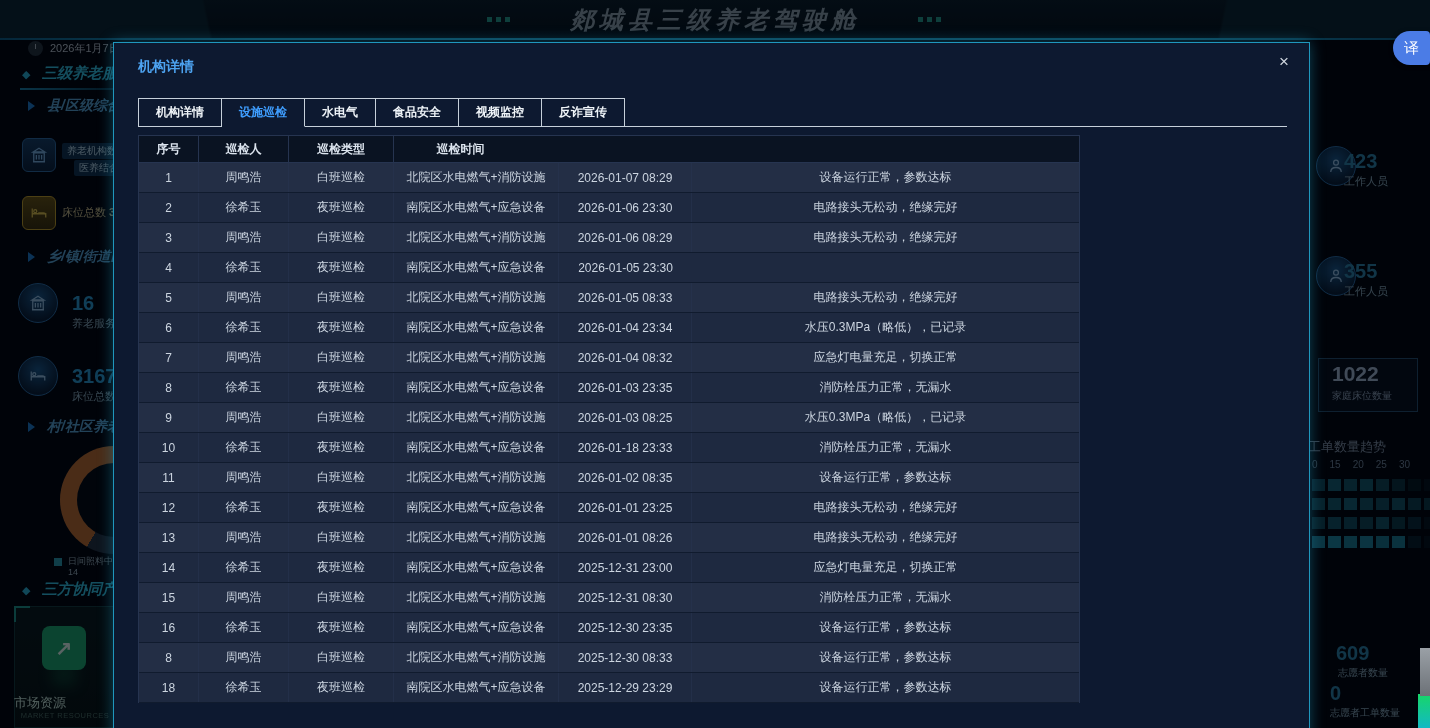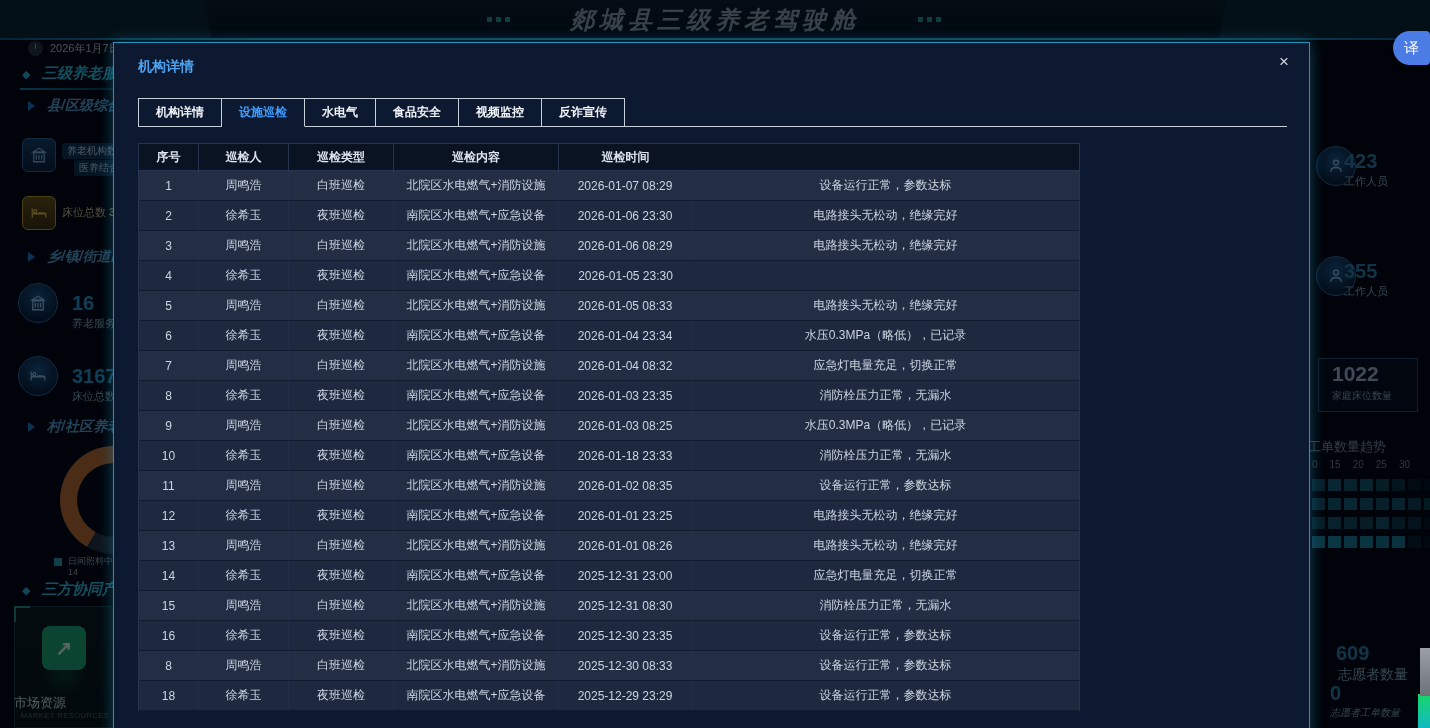--- a/index.html
+++ b/index.html
@@ -82,7 +82,7 @@
   .tab.active { color:#3f9eff; border-bottom-color:#0d1930; }
   #tabline { left:24px; top:83px; width:1149px; height:1px; background:#c6d0da; position:absolute; z-index:1; }
 
-  #table { left:24px; top:100px; width:942px; position:absolute; }
+  #table { left:24px; top:92px; width:942px; position:absolute; }
   #thead { display:flex; height:28px; background:#0a1322; border:1px solid #263450; }
   .th { display:flex; align-items:center; justify-content:center; font-size:12px; font-weight:bold;
     color:#dde5ef; border-right:1px solid #263450; }

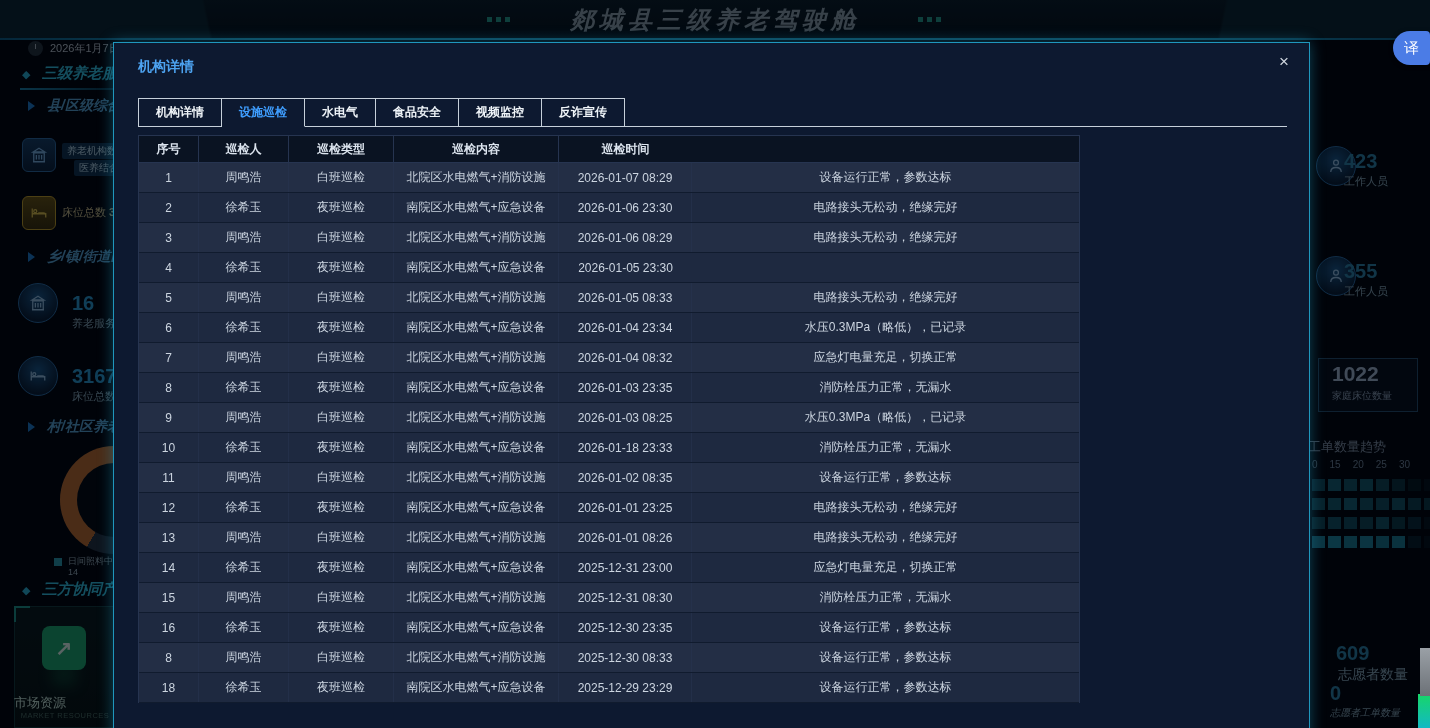--- a/index.html
+++ b/index.html
@@ -272,7 +272,6 @@
         <div class="th c0">序号</div>
         <div class="th c1">巡检人</div>
         <div class="th c2">巡检类型</div>
-        <div class="th c3">巡检内容</div>
         <div class="th c4">巡检时间</div>
       </div>
     <div id="tbody">

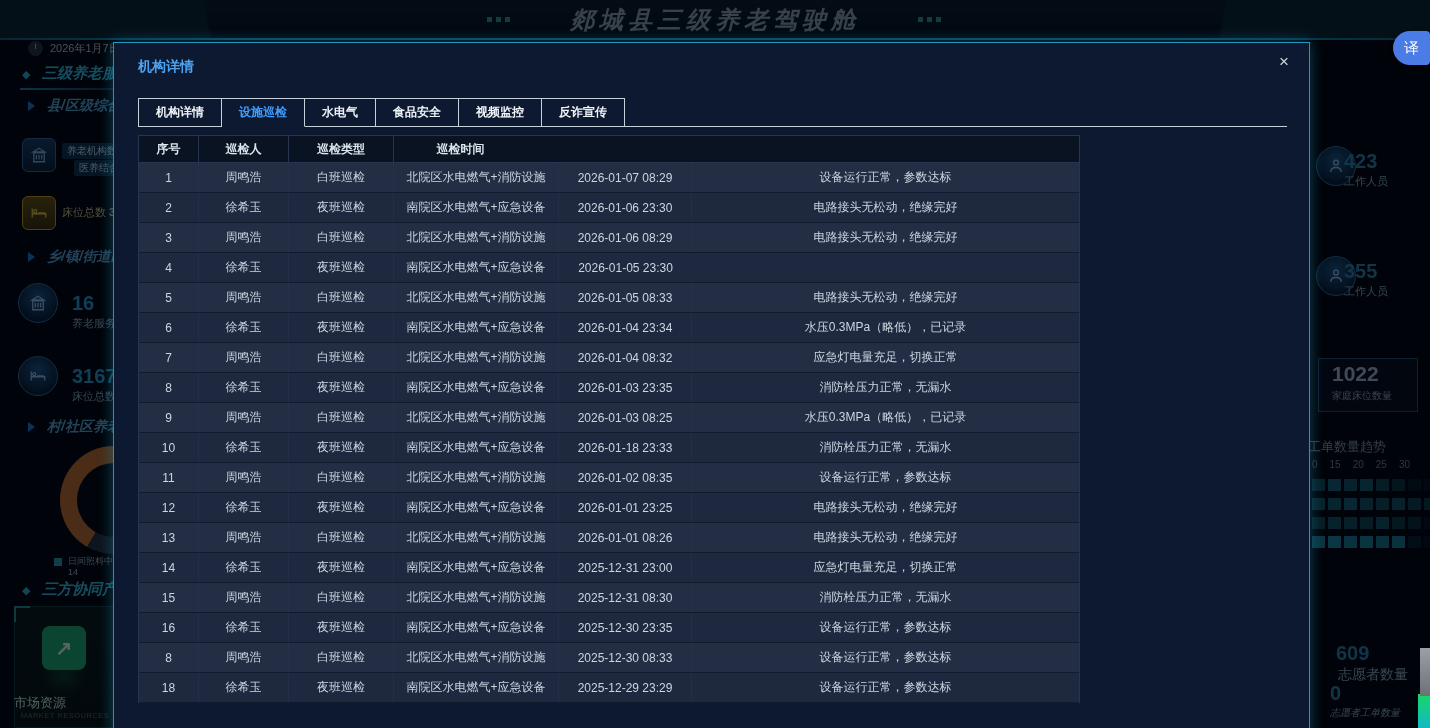--- a/index.html
+++ b/index.html
@@ -249,7 +249,7 @@
     </div>
   </div>
 <div class="abs big-num" style="left:1336px;top:642px;color:#2e86ac;">609</div>
-<div class="abs num-label" style="left:1338px;top:666px;font-size:14px;white-space:nowrap;">志愿者数量</div>
+<div class="abs num-label" style="left:1338px;top:666px;font-size:10px;white-space:nowrap;">志愿者数量</div>
 <div class="abs big-num" style="left:1330px;top:682px;color:#2e86ac;">0</div>
 <div class="abs num-label" style="left:1330px;top:706px;font-size:10px;white-space:nowrap;font-style:italic;">志愿者工单数量</div>
 

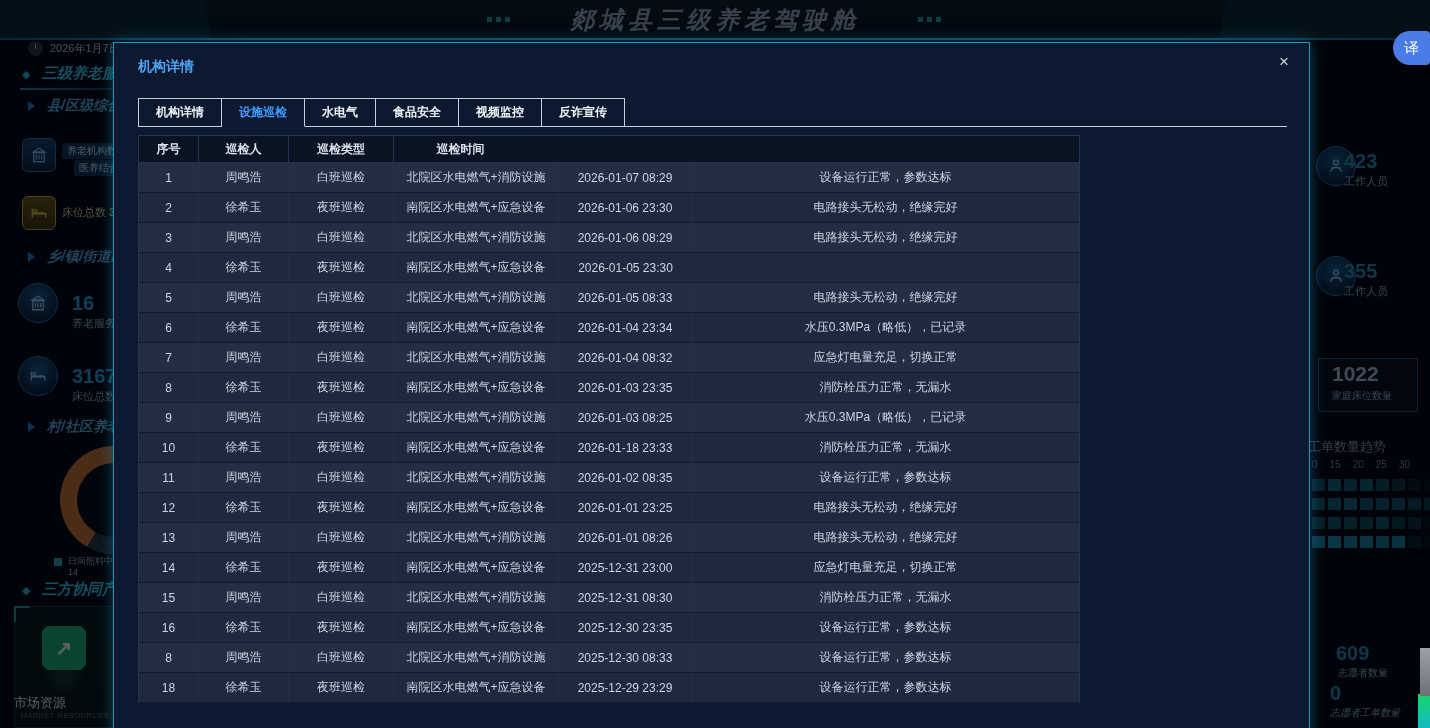--- a/index.html
+++ b/index.html
@@ -251,7 +251,7 @@
 <div class="abs big-num" style="left:1336px;top:642px;color:#2e86ac;">609</div>
 <div class="abs num-label" style="left:1338px;top:666px;font-size:10px;white-space:nowrap;">志愿者数量</div>
 <div class="abs big-num" style="left:1330px;top:682px;color:#2e86ac;">0</div>
-<div class="abs num-label" style="left:1330px;top:706px;font-size:10px;white-space:nowrap;font-style:italic;">志愿者工单数量</div>
+<div class="abs num-label" style="left:1330px;top:706px;font-size:10px;white-space:nowrap;">志愿者工单数量</div>
 
 <div class="abs" id="overlay"></div>
 

